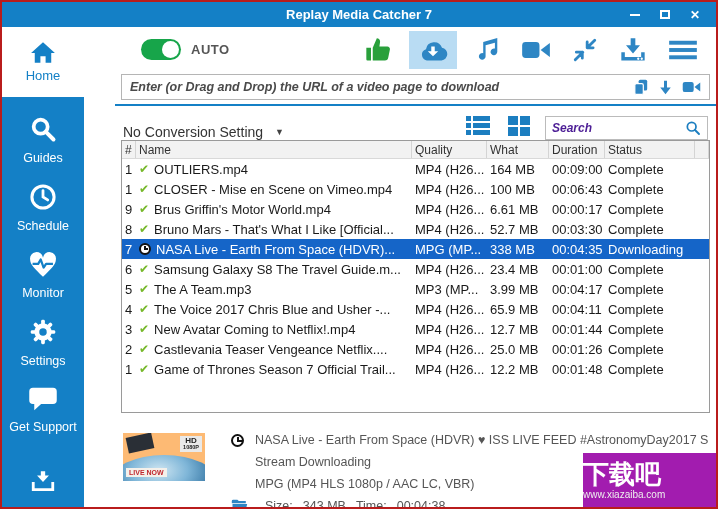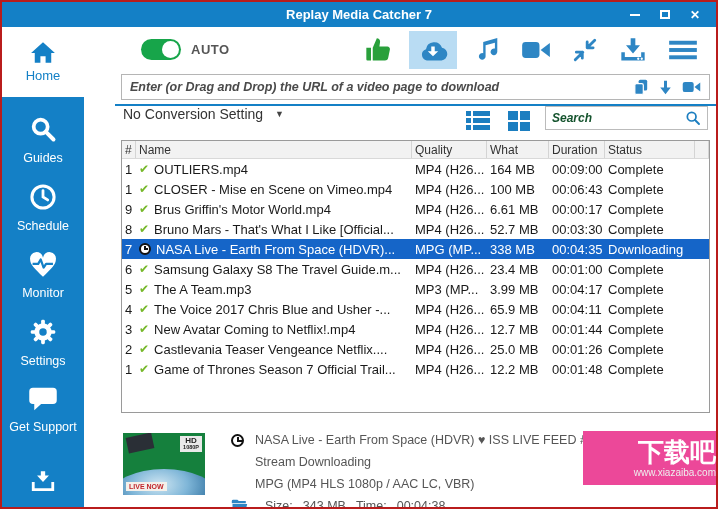--- a/index.html
+++ b/index.html
@@ -48,7 +48,7 @@
   .blue-divider { height:2px; background:#1480c6; flex:0 0 auto; }
 
   
-  .controls-row { height:34px; flex:0 0 auto; display:flex; align-items:flex-start; padding:0 8px; }
+  .controls-row { height:34px; flex:0 0 auto; display:flex; align-items:flex-end; padding:0 8px; }
   .conv { display:flex; align-items:center; gap:12px; font-size:14px; color:#333; cursor:pointer; }
   .conv .caret { font-size:9px; color:#444; }
   .view-icons { margin-left:auto; display:flex; align-items:center; gap:8px; }

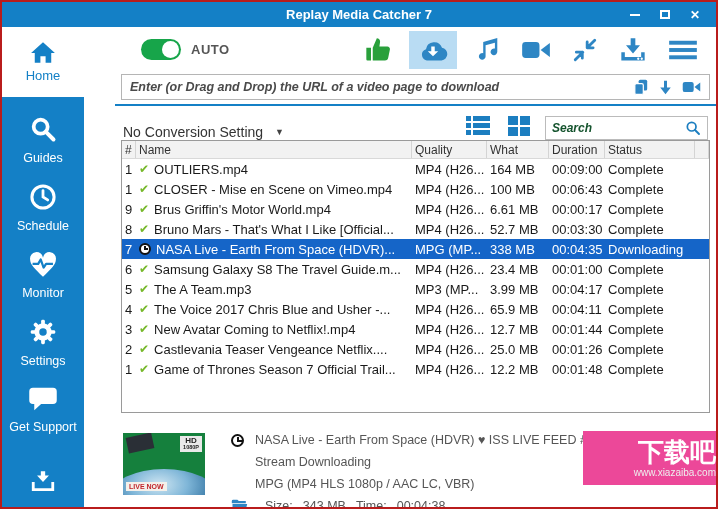--- a/index.html
+++ b/index.html
@@ -54,7 +54,7 @@
   .view-icons { margin-left:auto; display:flex; align-items:center; gap:8px; }
   .search-box { margin-left:10px; width:163px; height:24px; border:1px solid #bbb; display:flex;
                 align-items:center; padding:0 6px; }
-  .search-ph { flex:1; font-size:12px; font-style:italic; font-weight:bold; color:#14532d; }
+  .search-ph { flex:1; font-size:12px; font-style:italic; font-weight:bold; color:#4c1d95; }
 
   
   .tablewrap { margin:0 6px; border:1px solid #9a9a9a; height:273px; flex:0 0 auto;

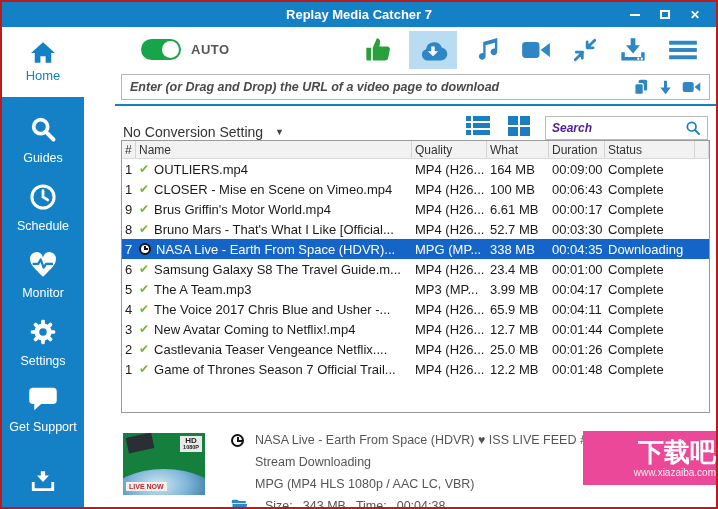--- a/index.html
+++ b/index.html
@@ -77,7 +77,7 @@
 
   
   .details { flex:1; position:relative; display:flex; padding:20px 8px 0 8px; min-height:0; }
-  .thumb { width:82px; height:62px; background:#15803d; position:relative; overflow:hidden; flex:0 0 auto; }
+  .thumb { width:82px; height:48px; background:#fdba74; position:relative; overflow:hidden; flex:0 0 auto; }
   .thumb .earth { position:absolute; left:-12px; right:-12px; bottom:-26px; height:52px; border-radius:50%;
                   background:radial-gradient(ellipse at 45% 30%, #cfe6f2 0%, #7fb6d8 35%, #2e6f9e 70%, #123a5c 100%); }
   .thumb .station { position:absolute; left:4px; top:2px; width:26px; height:16px; background:#2a2f36; transform:rotate(-12deg); }

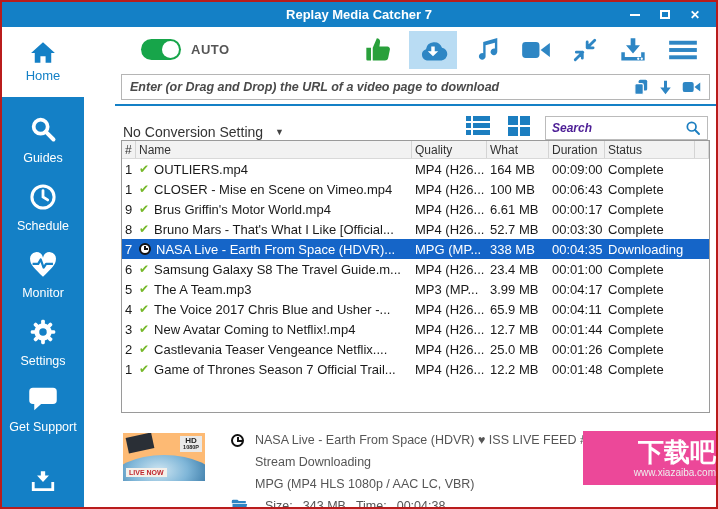--- a/index.html
+++ b/index.html
@@ -94,8 +94,8 @@
   .dclock::before { content:''; position:absolute; left:4px; top:1px; width:2px; height:5px; background:#111; }
   .dclock::after  { content:''; position:absolute; left:4px; top:4px; width:5px; height:2px; background:#111; }
   .sizeline span { margin-right:10px; }
-  .watermark { position:absolute; right:0; bottom:22px; width:133px; height:54px; background:#ec4899; color:#fff;
-               display:flex; flex-direction:column; align-items:flex-end; justify-content:center; }
+  .watermark { position:absolute; right:0; bottom:0; width:133px; height:54px; background:#a21caf; color:#fff;
+               display:flex; flex-direction:column; align-items:flex-start; justify-content:center; }
   .wm-text { font-size:26px; font-weight:bold; line-height:1; }
   .wm-url { font-size:10px; color:#eee; margin-top:2px; }
 

